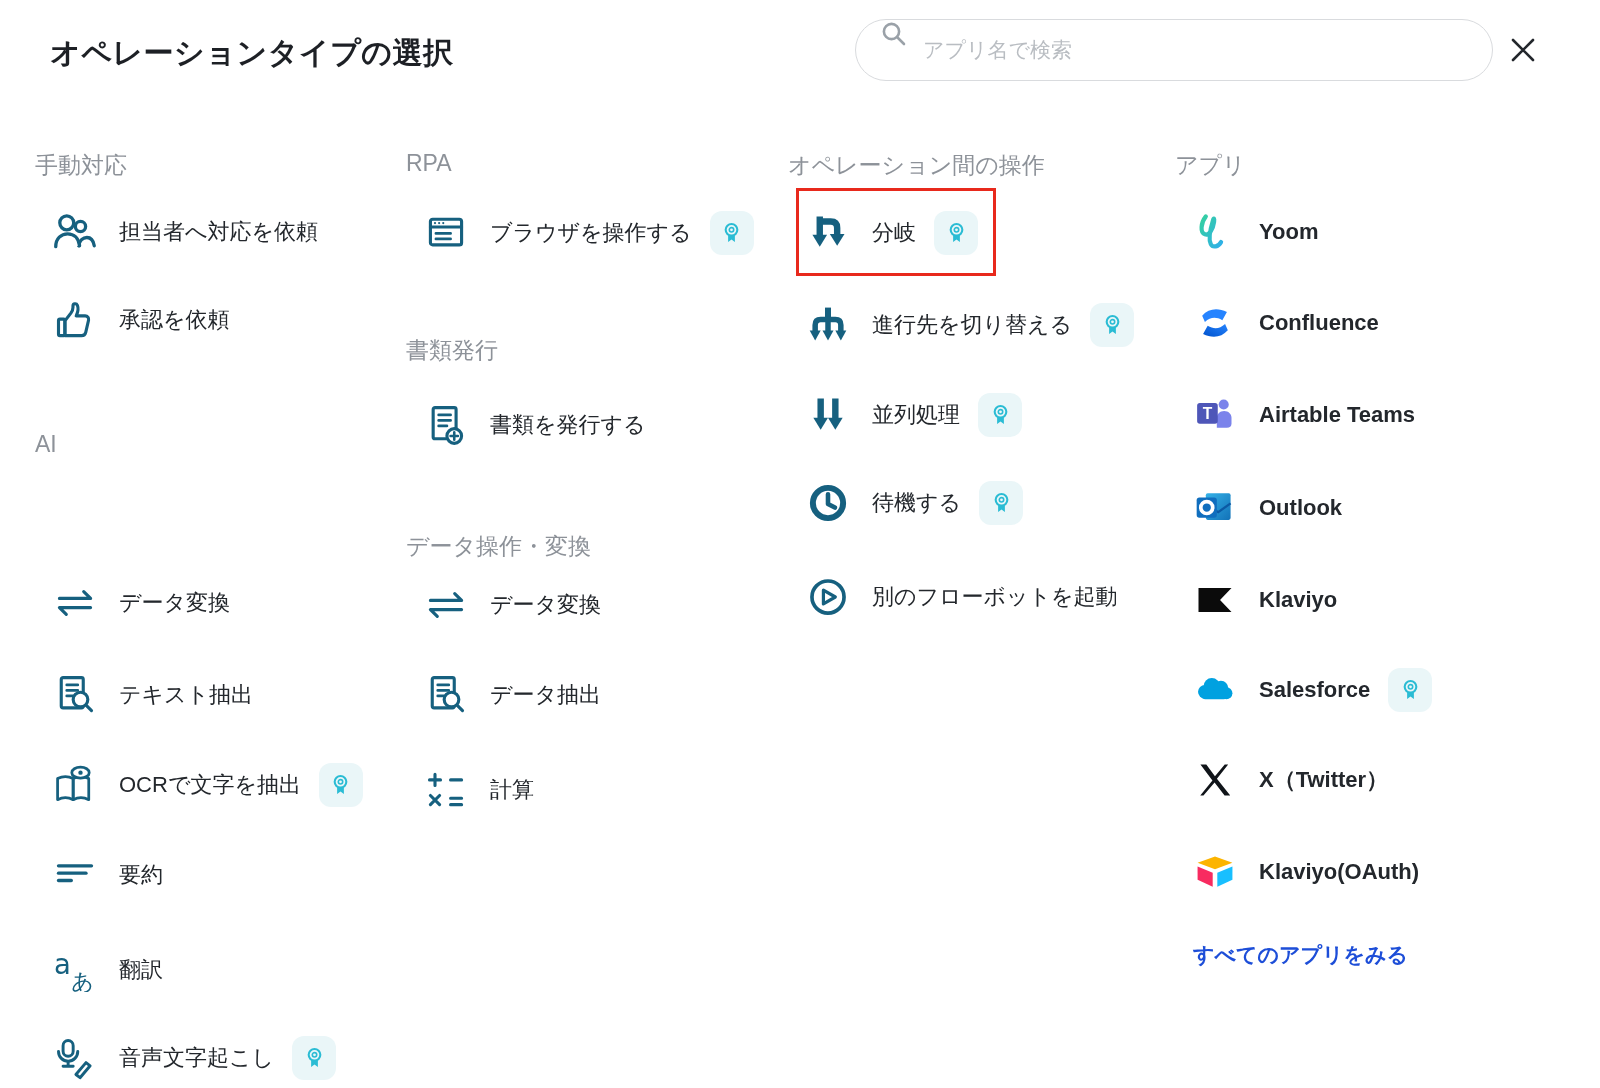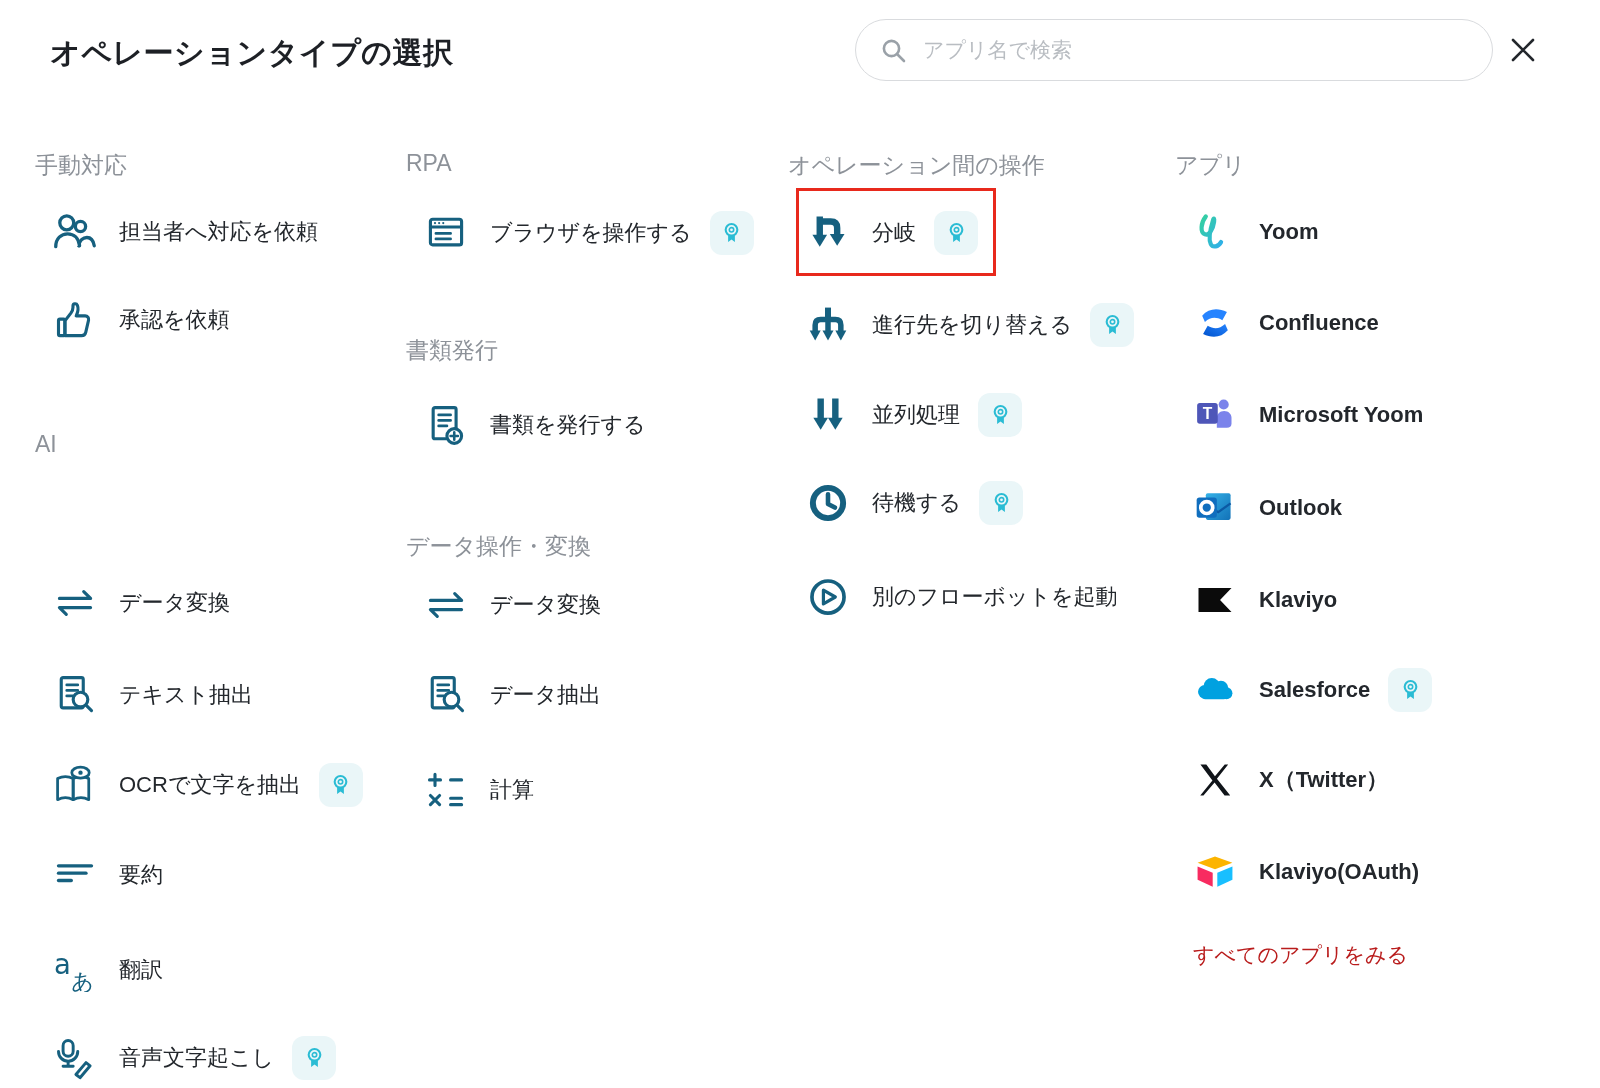--- a/index.html
+++ b/index.html
@@ -10,7 +10,7 @@
   }
   .title{position:absolute;left:50px;top:33px;font-size:30px;font-weight:700;color:#1d2025;letter-spacing:.5px;white-space:nowrap}
   .search{position:absolute;left:855px;top:19px;width:638px;height:62px;box-sizing:border-box;
-    border:1.5px solid #d9dbde;border-radius:32px;display:flex;align-items:center;gap:14px;padding:0 24px;background:#fff}
+    border:1.5px solid #d9dbde;border-radius:32px;display:flex;gap:14px;padding:0 24px;background:#fff}
   .search input{border:none;outline:none;flex:1;font-size:21px;color:#333;font-family:inherit;background:transparent}
   .search input::placeholder{color:#b9bdc2}
   .closebtn{position:absolute;left:1502px;top:29px;width:42px;height:42px;border:none;background:none;cursor:pointer;

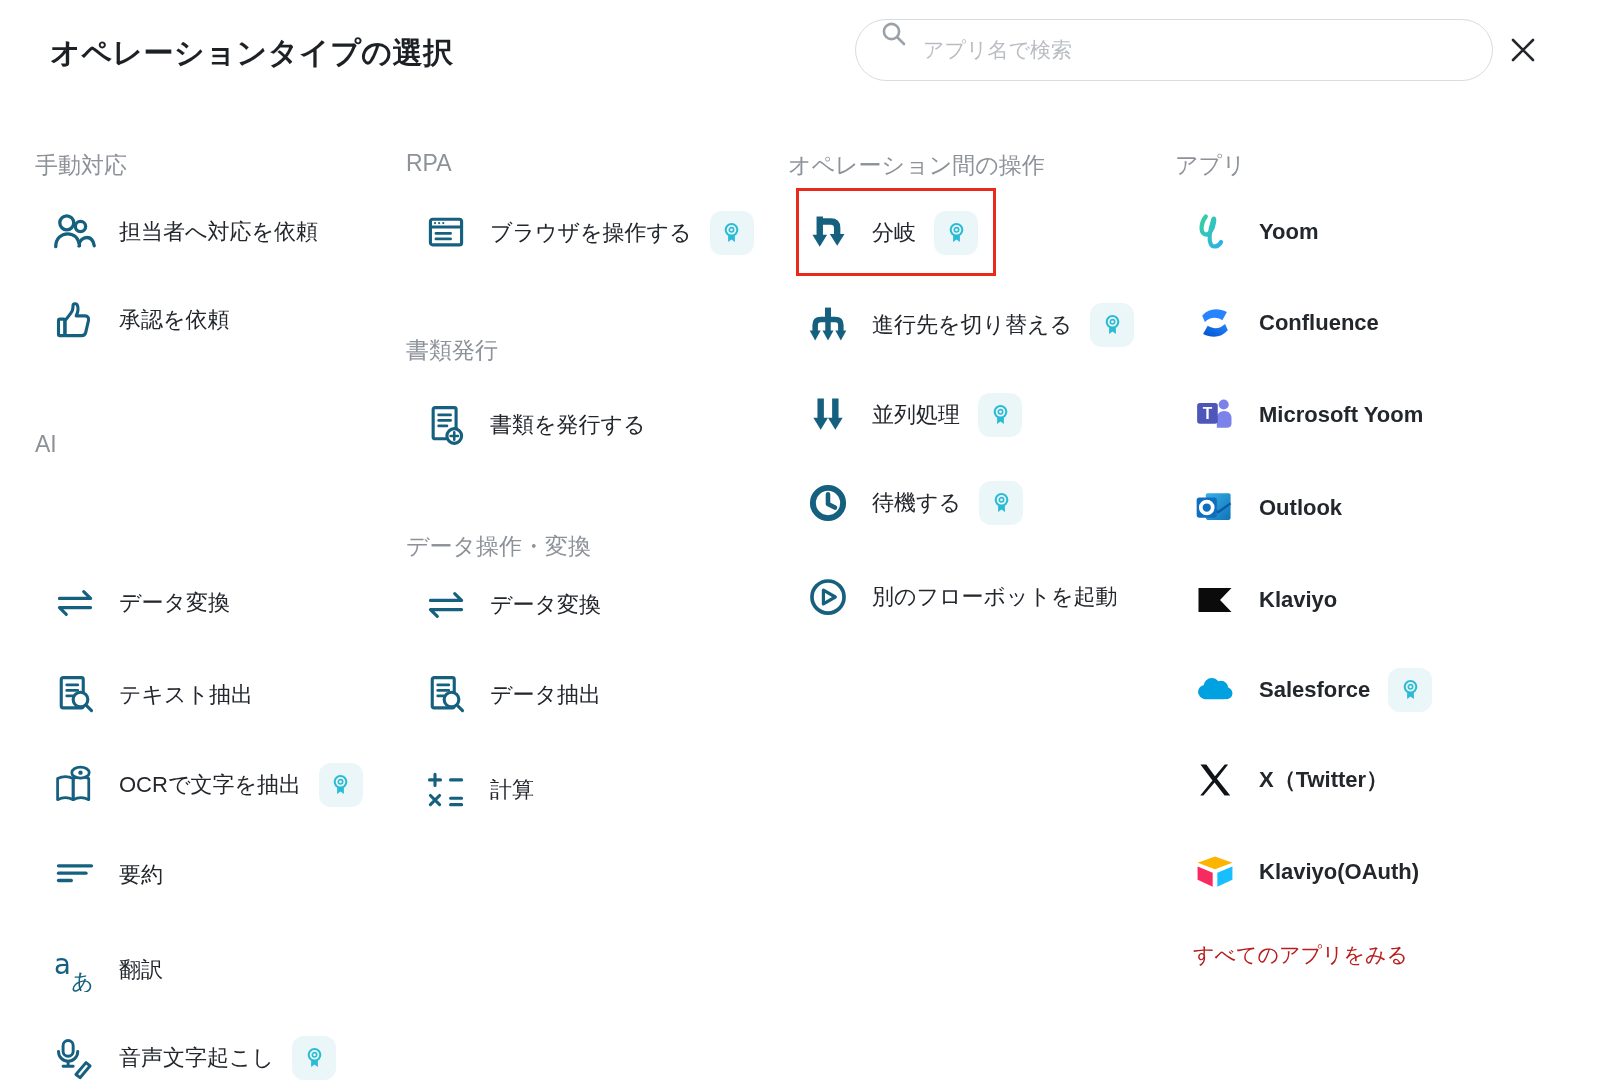--- a/index.html
+++ b/index.html
@@ -369,7 +369,7 @@
         <text x="15.8" y="28.5" font-size="17" font-weight="bold" fill="#ffffff" text-anchor="middle" font-family="Liberation Sans, sans-serif">T</text>
       </svg>
     </span>
-    <span class="lbl">Microsoft Yoom</span>
+    <span class="lbl">Airtable Teams</span>
   </div>
 
   <div class="item" style="top:336px">

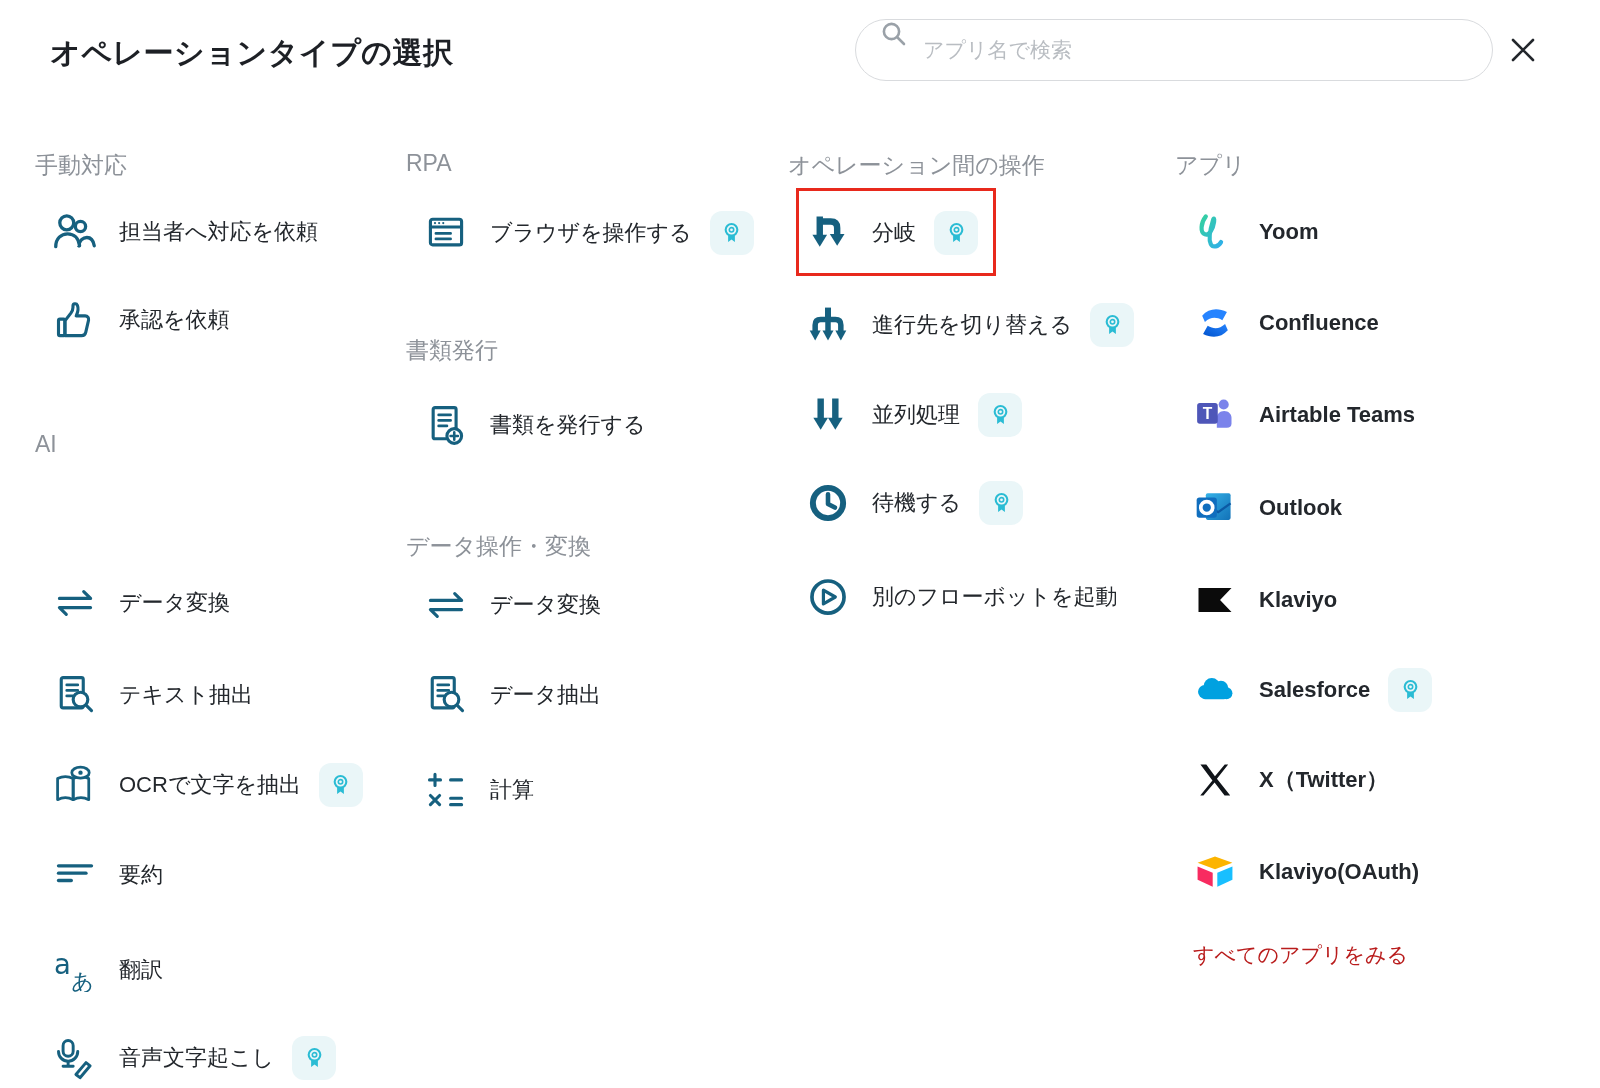--- a/index.html
+++ b/index.html
@@ -24,7 +24,7 @@
   .badge{width:44px;height:44px;border-radius:12px;background:#eaf6f8;margin-left:18px;flex:none;
     display:flex;align-items:center;justify-content:center}
   .hl{position:absolute;left:8px;top:48px;width:194px;height:82px;border:3.5px solid #e8291c;pointer-events:none}
-  .link{position:absolute;left:18px;top:801px;font-size:21px;font-weight:400;color:#b91c1c;cursor:pointer;white-space:nowrap}
+  .link{position:absolute;left:18px;top:801px;font-size:21px;font-weight:700;color:#1d4ed8;cursor:pointer;white-space:nowrap}
   svg{display:block}
 </style>
 </head>

